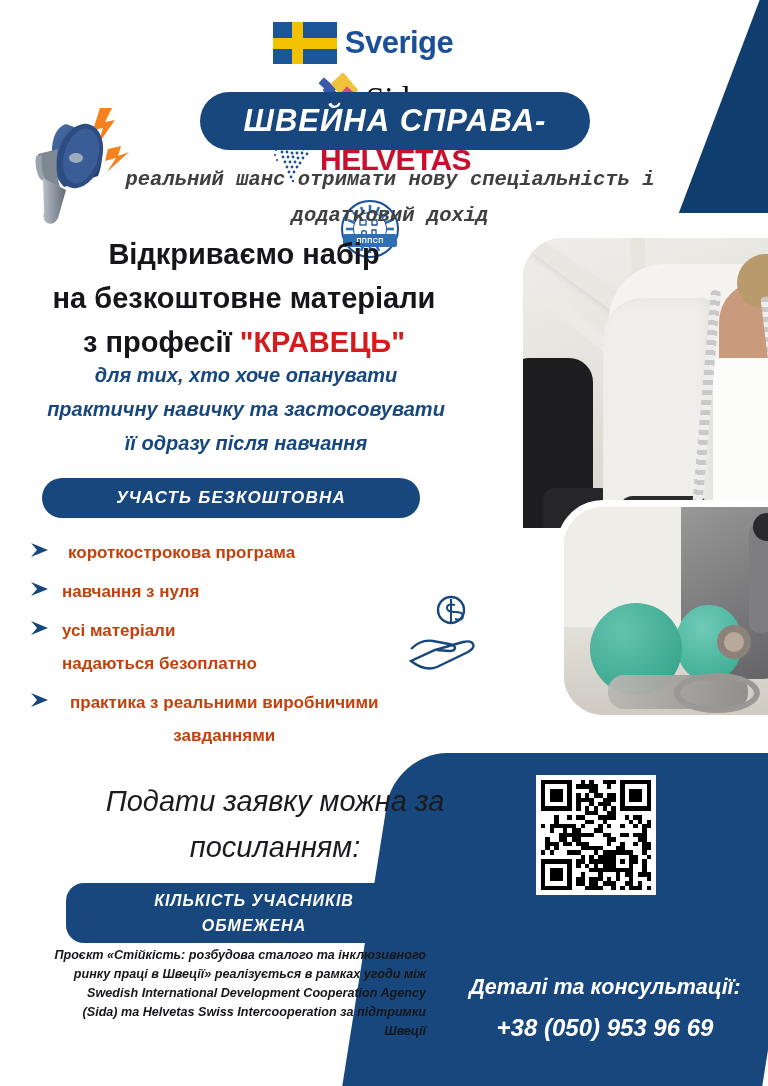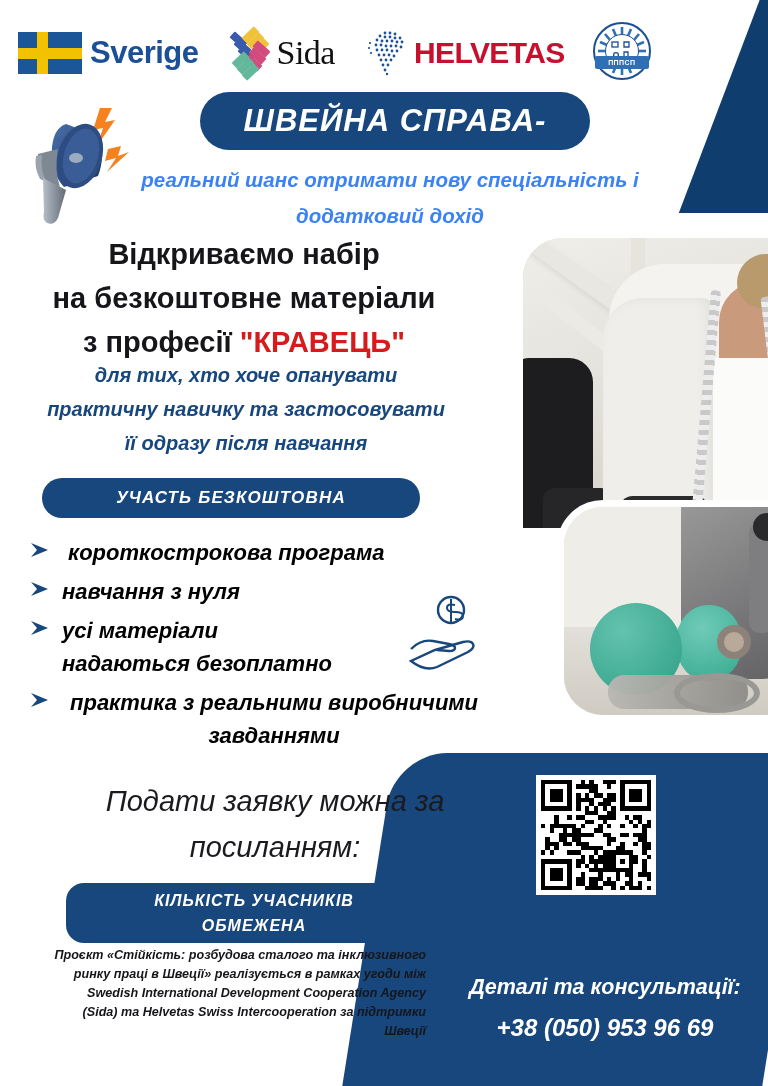--- a/index.html
+++ b/index.html
@@ -41,8 +41,9 @@
     position: absolute;
     top: 22px; left: 18px;
     width: 690px; height: 62px;
-    display: flex; gap: 14px;
+    display: flex; align-items: center; gap: 14px;
     z-index: 4;
+    flex-direction: column;
   }
   .logo-sverige { display: flex; align-items: center; gap: 8px; }
   .sv-flag {

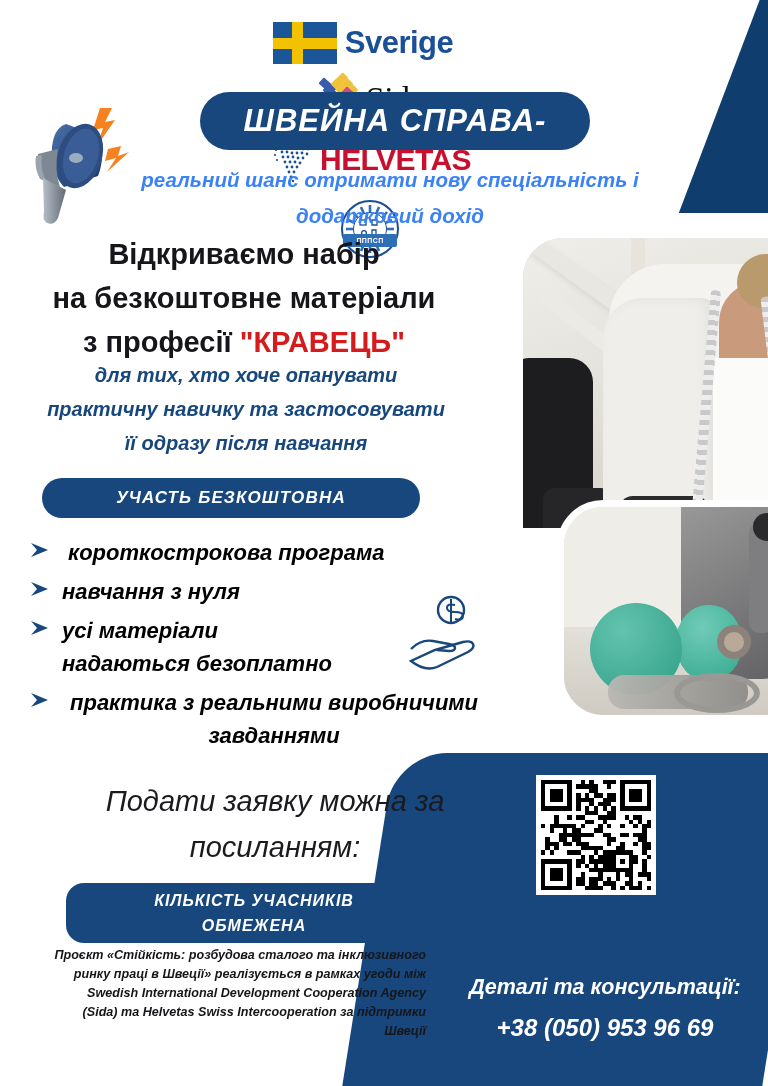--- a/index.html
+++ b/index.html
@@ -128,8 +128,9 @@
   .subtitle {
     position: absolute; left: 120px; top: 162px; width: 540px;
     text-align: center; z-index: 5;
-    color: #3b82f6; font-size: 20.5px; font-weight: bold; font-style: italic;
+    color: #404040; font-size: 20.5px; font-weight: bold; font-style: italic;
     line-height: 36px;
+    font-family: Liberation Mono, monospace;
   }
 
   

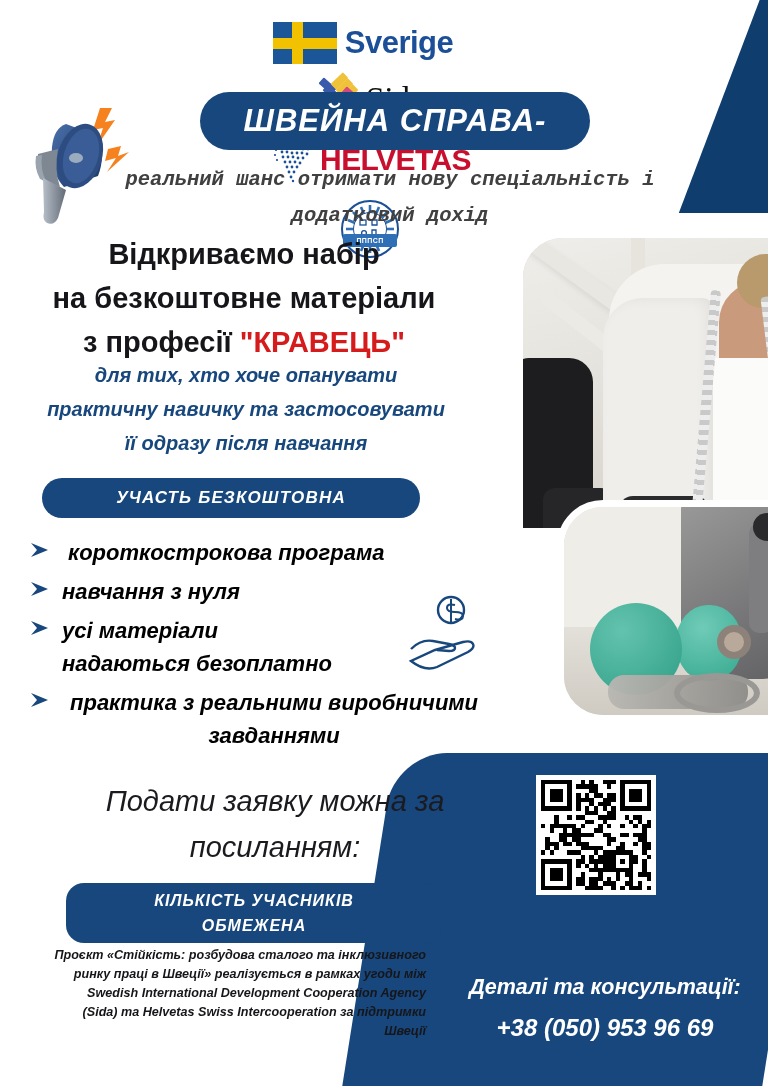--- a/index.html
+++ b/index.html
@@ -166,7 +166,7 @@
   .bullet { display: flex; align-items: flex-start; margin-bottom: 6px; }
   .bullet .arrow { width: 34px; flex: none; padding-top: 4px; }
   .bullet .btext {
-    color: #000000; font-size: 22px; font-weight: bold; font-style: italic;
+    color: #c2410c; font-size: 17px; font-weight: bold; 
     line-height: 33px;
   }
   .bullet.b1 .btext { padding-left: 6px; }

